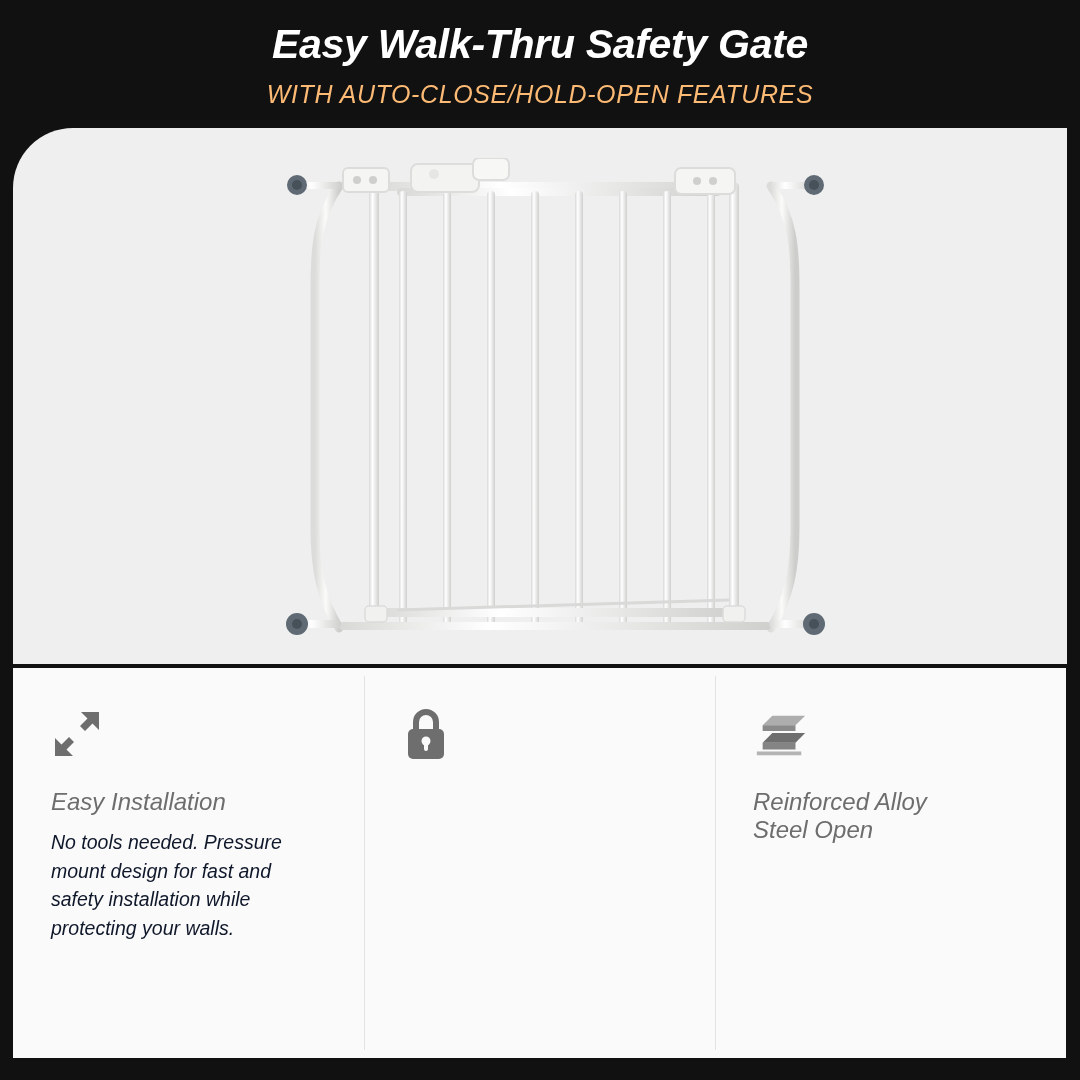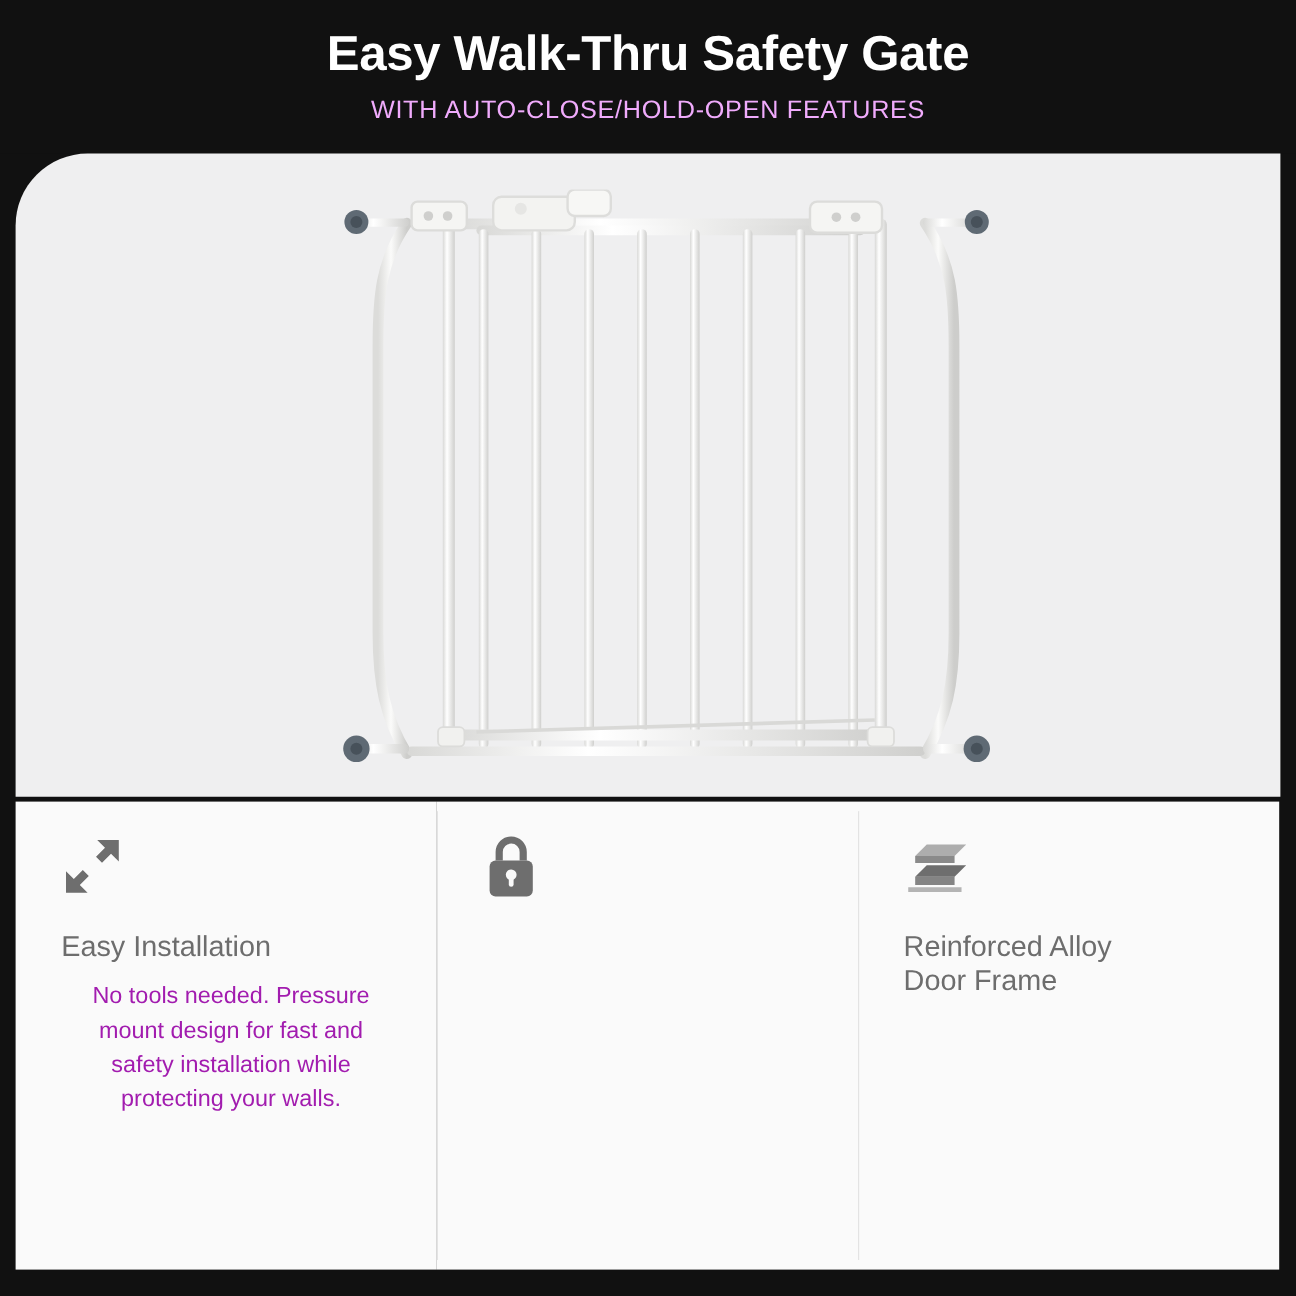--- a/index.html
+++ b/index.html
@@ -13,6 +13,7 @@
     position: relative;
     width: 1080px; height: 1080px;
     background: #111111;
+    font-style: italic;
   }
 
   

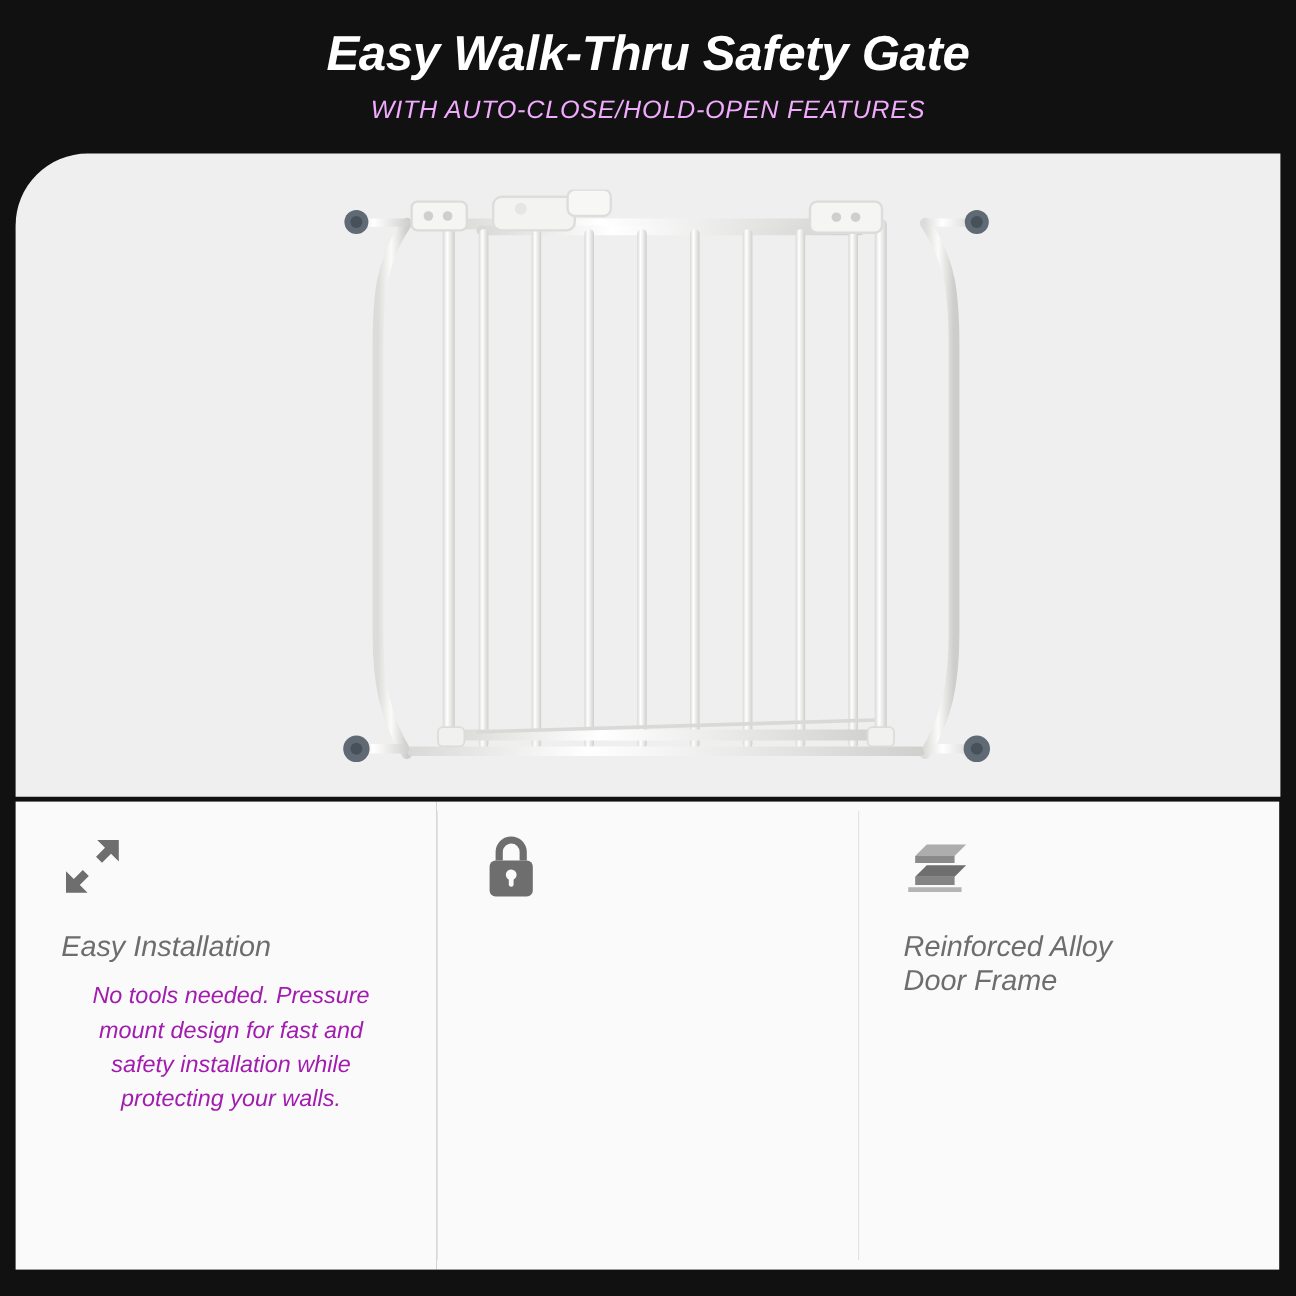--- a/index.html
+++ b/index.html
@@ -36,8 +36,8 @@
     line-height: 1.1;
   }
   .header-sub {
-    color: #f0abfc;
-    font-size: 21px;
+    color: #fdba74;
+    font-size: 25px;
     font-weight: 400;
     letter-spacing: 0.6px;
     margin-top: 13px;

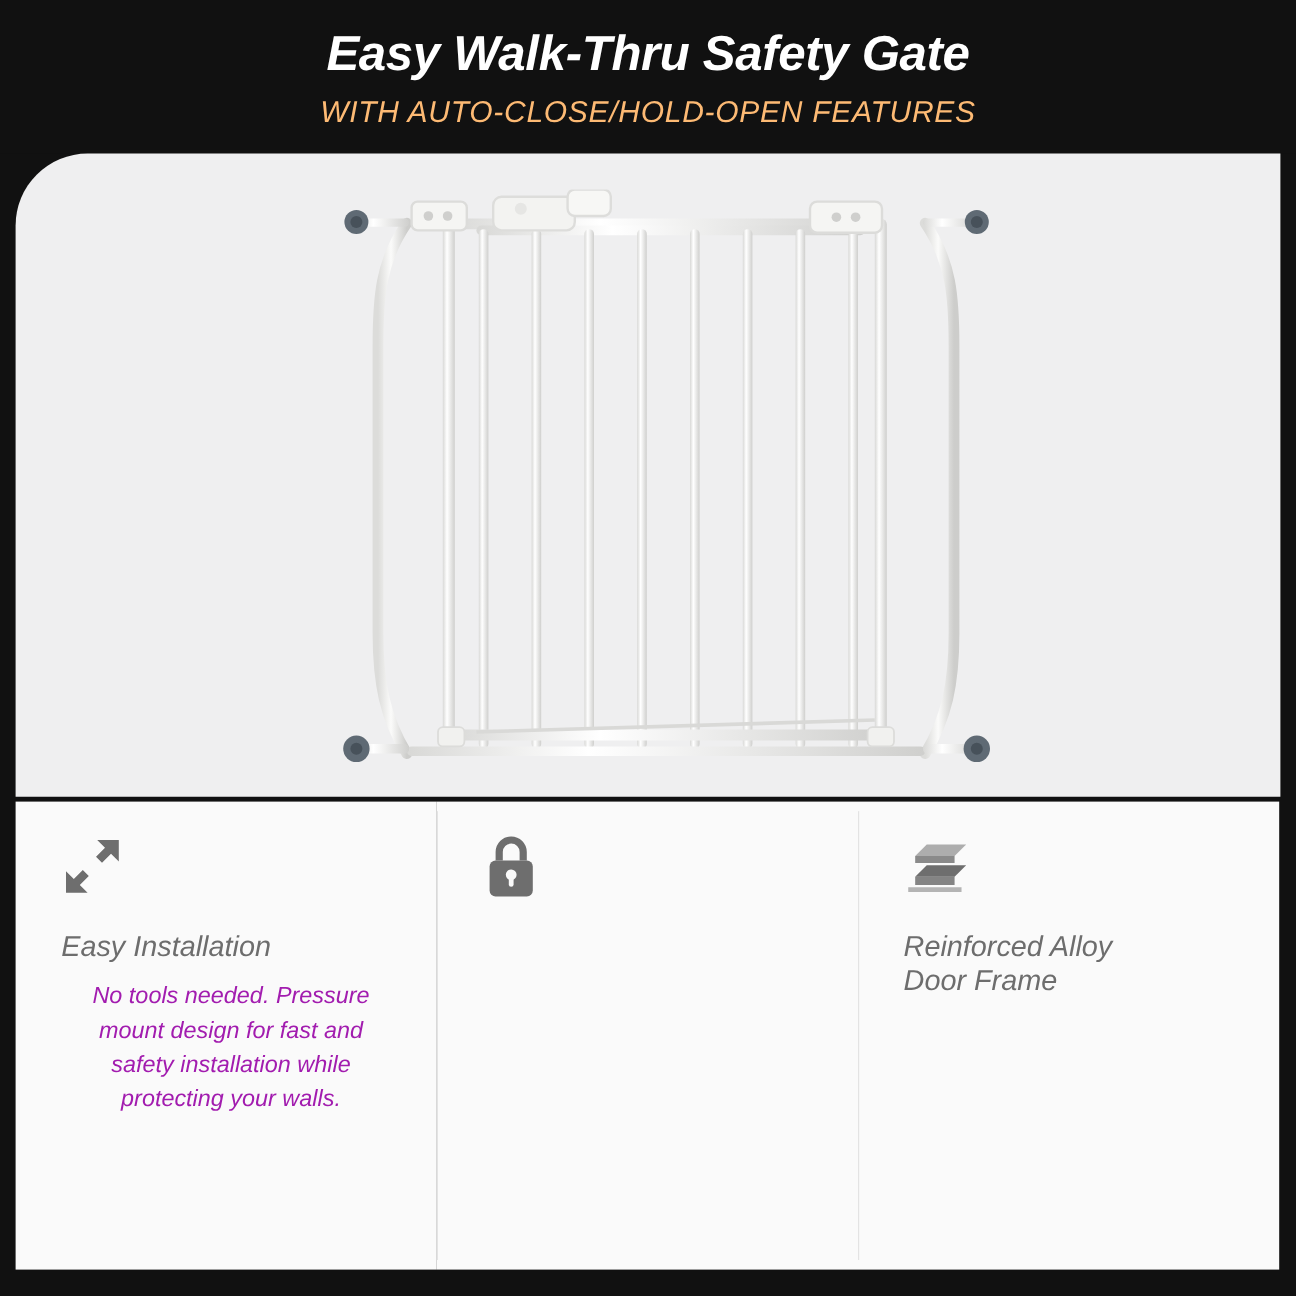--- a/index.html
+++ b/index.html
@@ -71,7 +71,7 @@
     position: relative;
     width: 351px;
     background: #fafafa;
-    padding: 26px 30px 0 38px;
+    padding: 38px 30px 0 38px;
   }
   .feature + .feature::before {
     content: "";

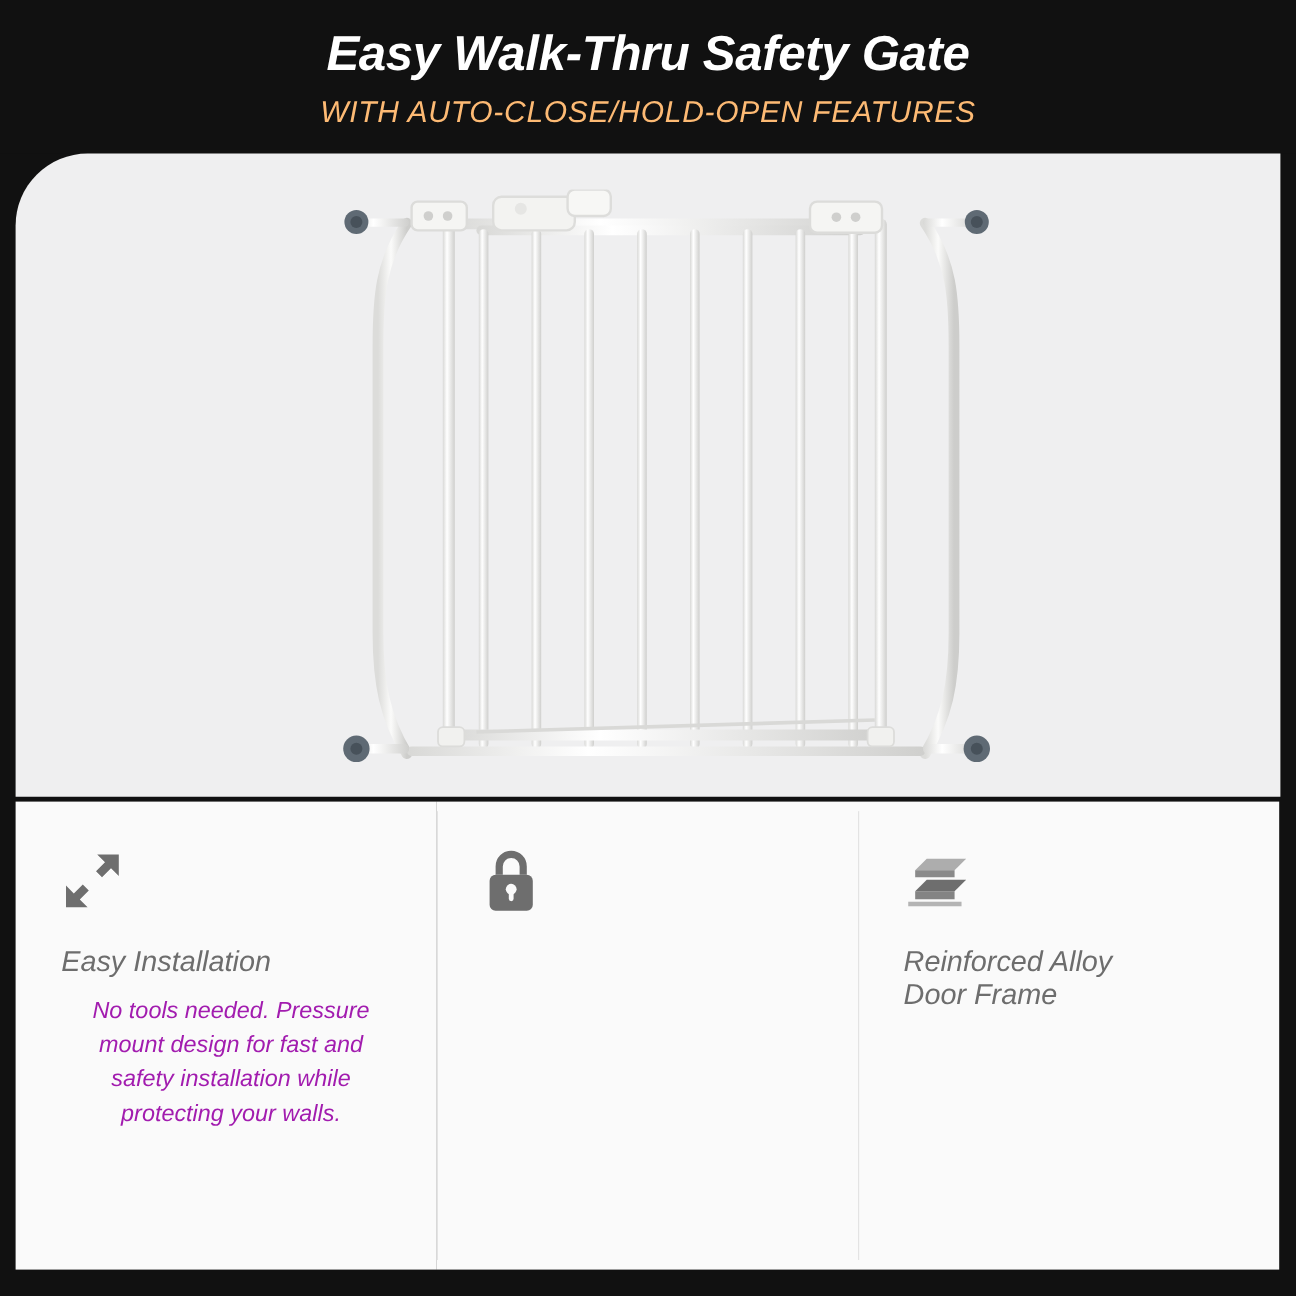--- a/index.html
+++ b/index.html
@@ -231,7 +231,7 @@
         </svg>
       </div>
       <div class="feature-title">Reinforced Alloy
-Door Frame</div>
+Steel Open</div>
     </div>
 
   </div>

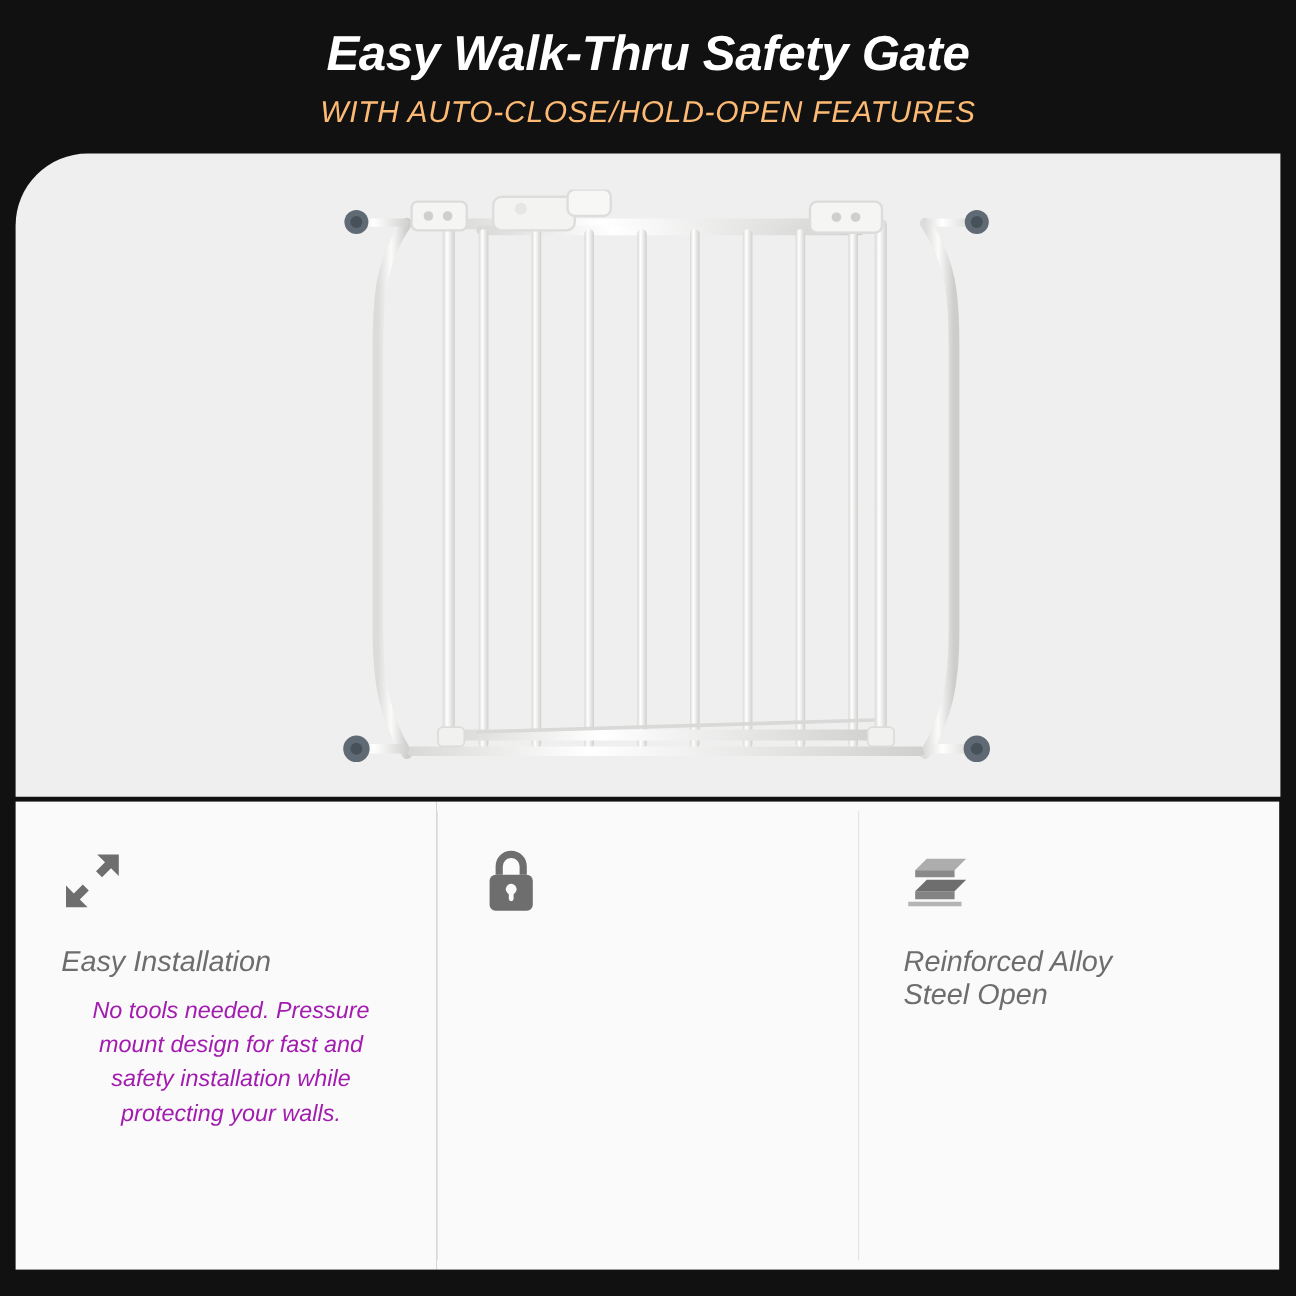--- a/index.html
+++ b/index.html
@@ -94,12 +94,11 @@
     white-space: pre-line;
   }
   .feature-body {
-    color: #a21caf;
+    color: #0f172a;
     font-size: 19.5px;
     font-weight: 400;
     line-height: 1.46;
     white-space: pre-line;
-    text-align: center;
   }
 </style>
 </head>

